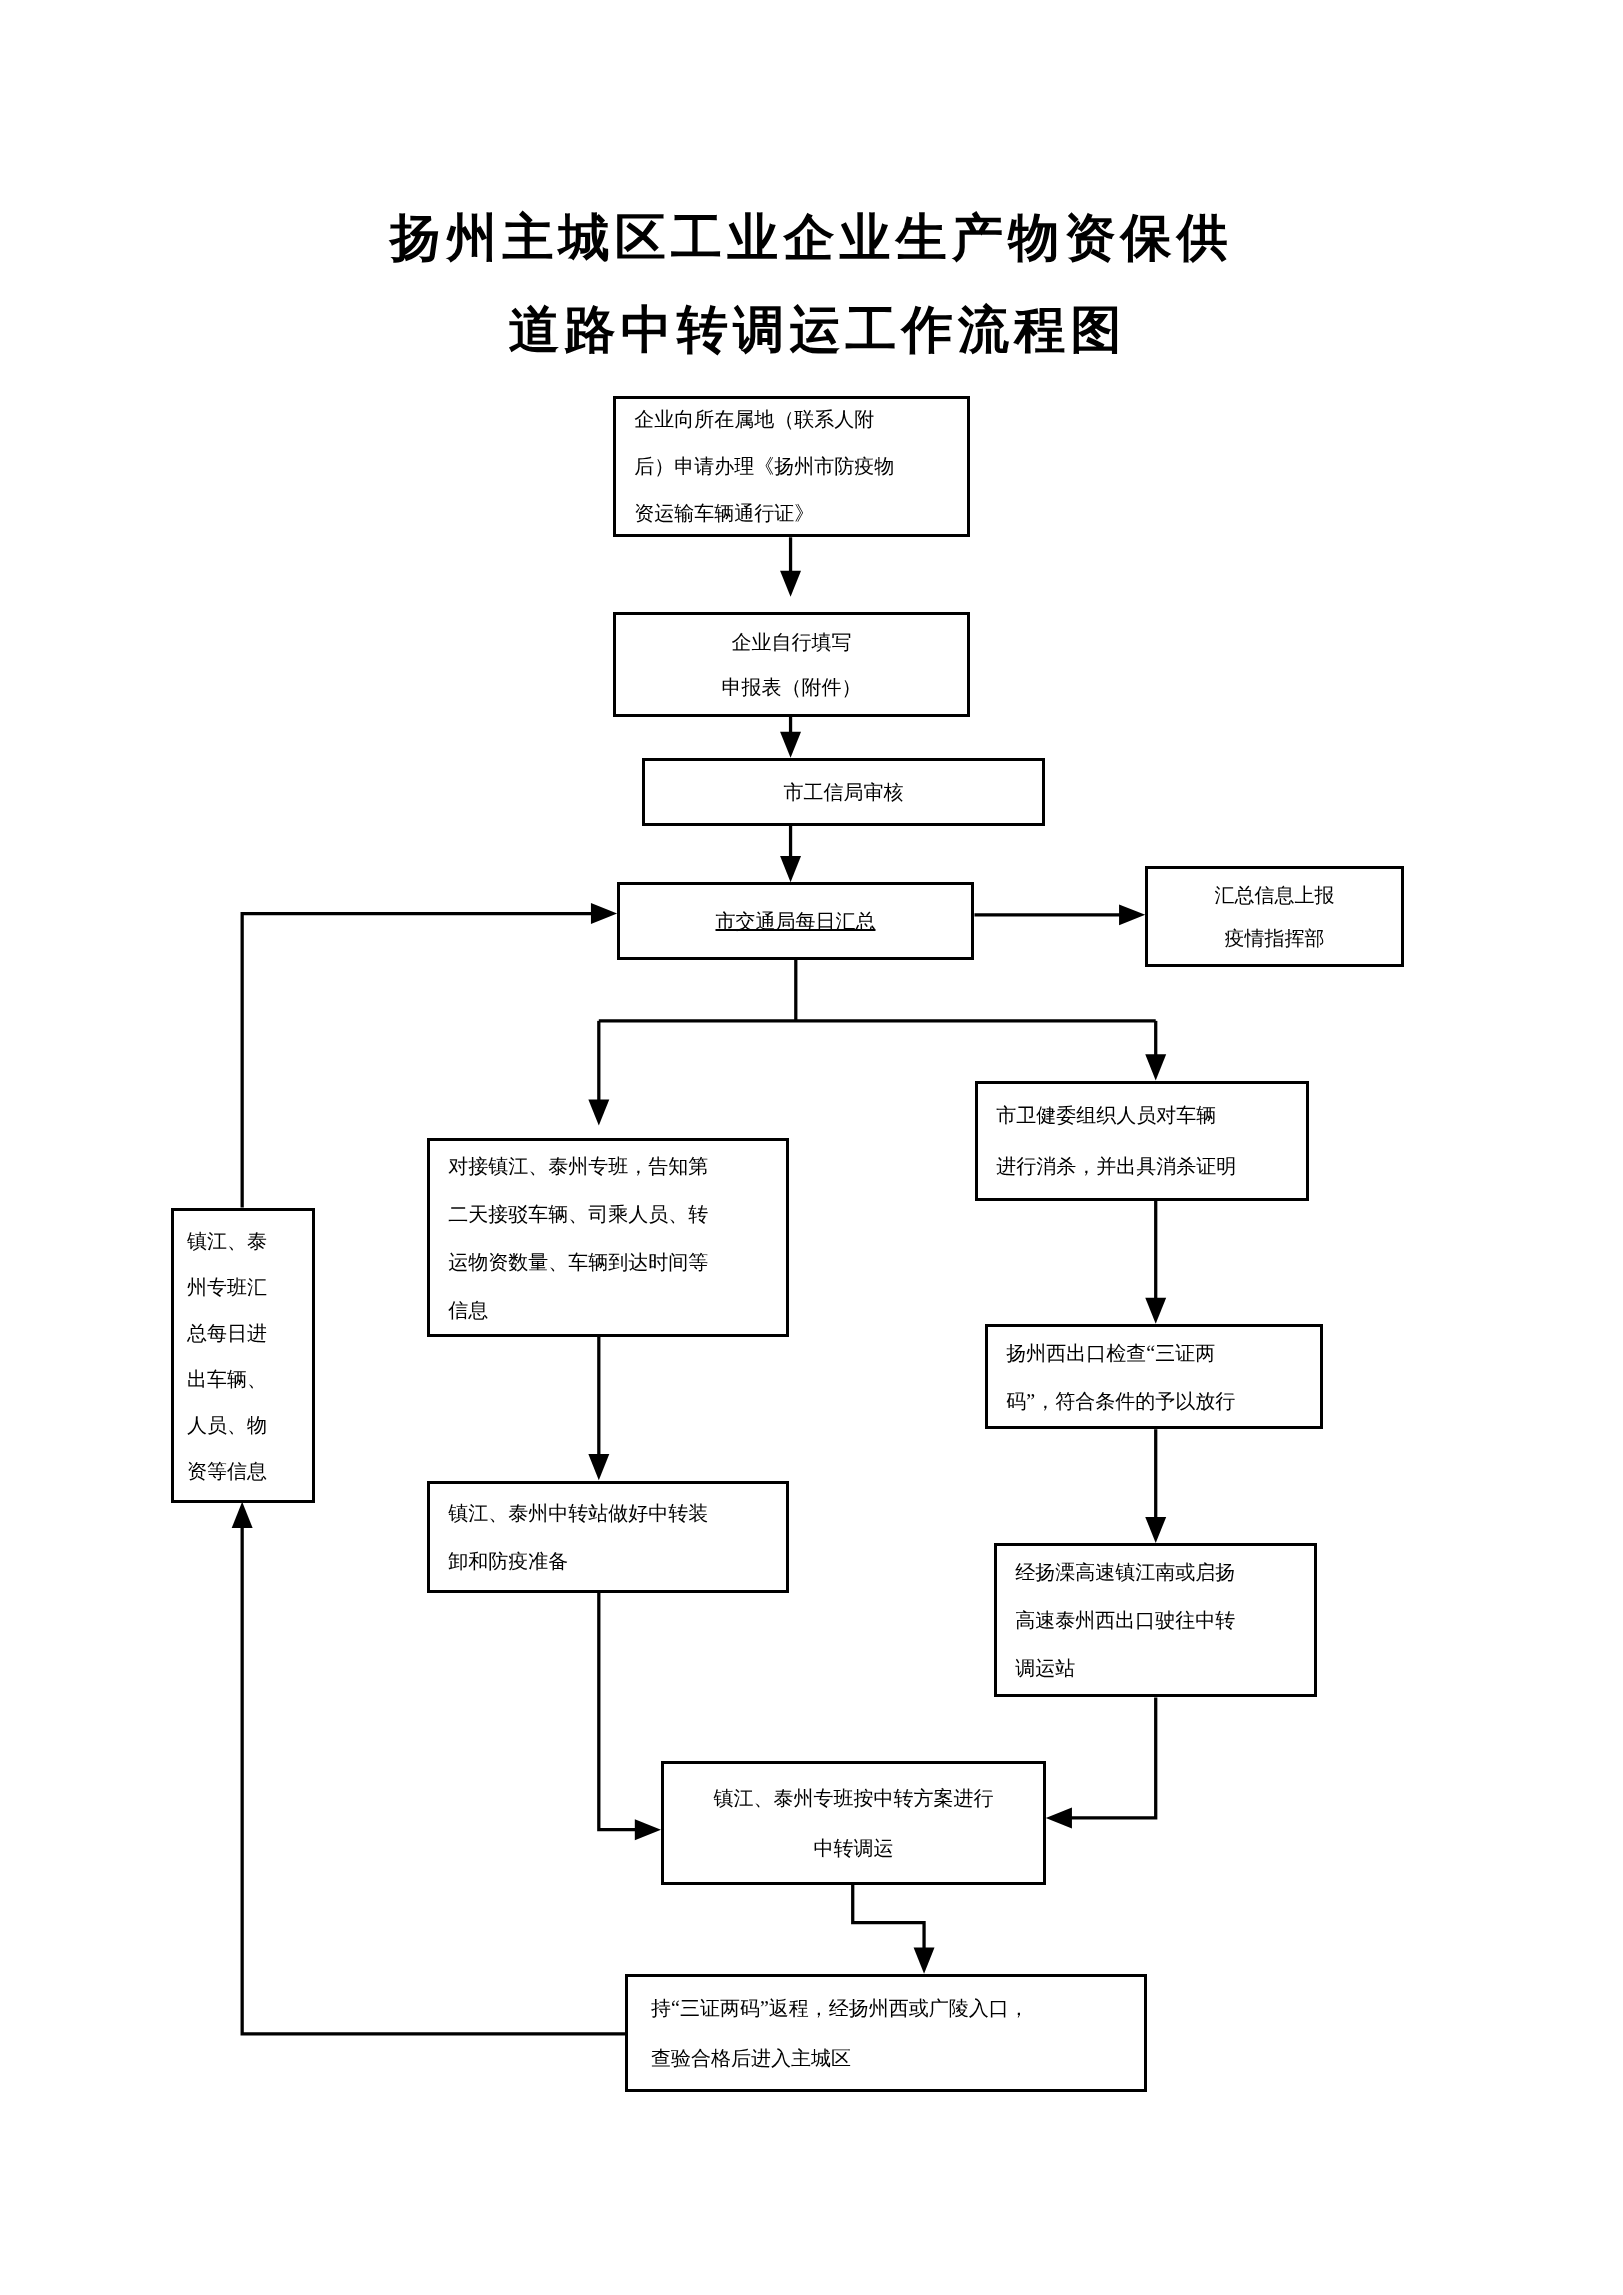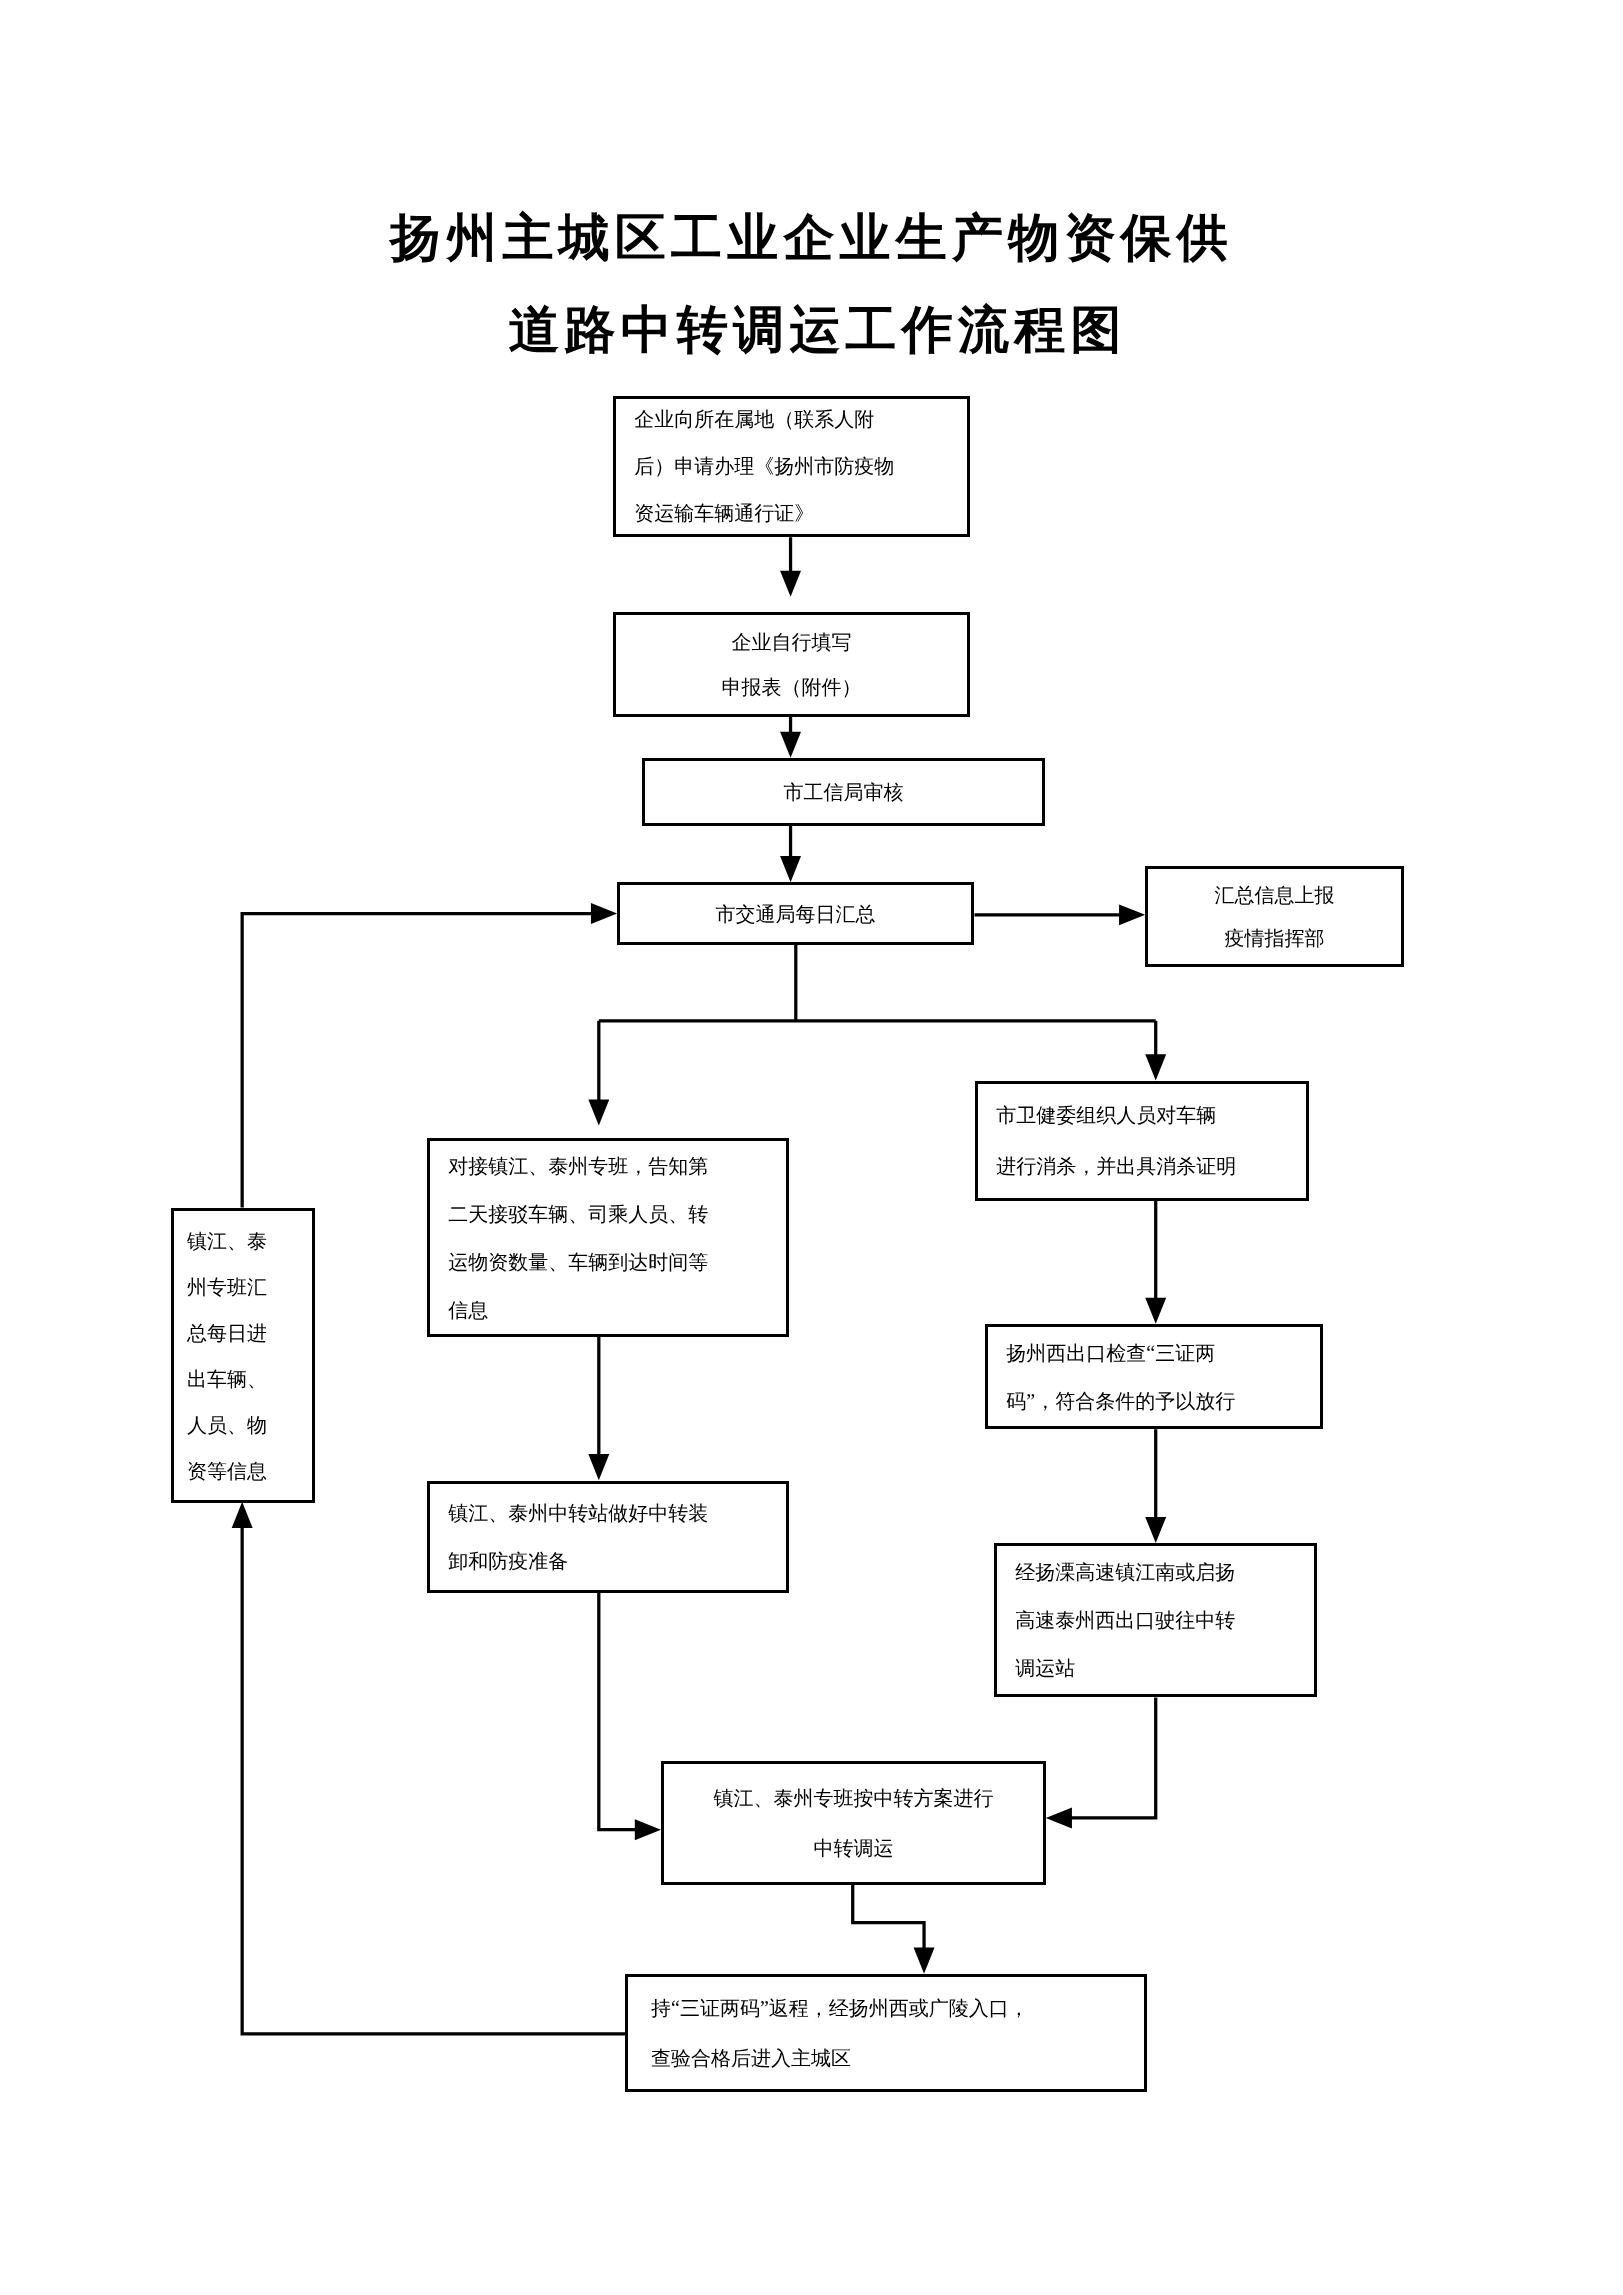--- a/index.html
+++ b/index.html
@@ -122,7 +122,7 @@
     <div class="txt">市工信局审核</div>
   </div>
 
-  <div class="box align-center" style="left:617px; top:882px; width:357px; height:63px;">
+  <div class="box align-center" style="left:617px; top:882px; width:357px; height:78px;text-decoration:underline;">
     <div class="txt">市交通局每日汇总</div>
   </div>
 

